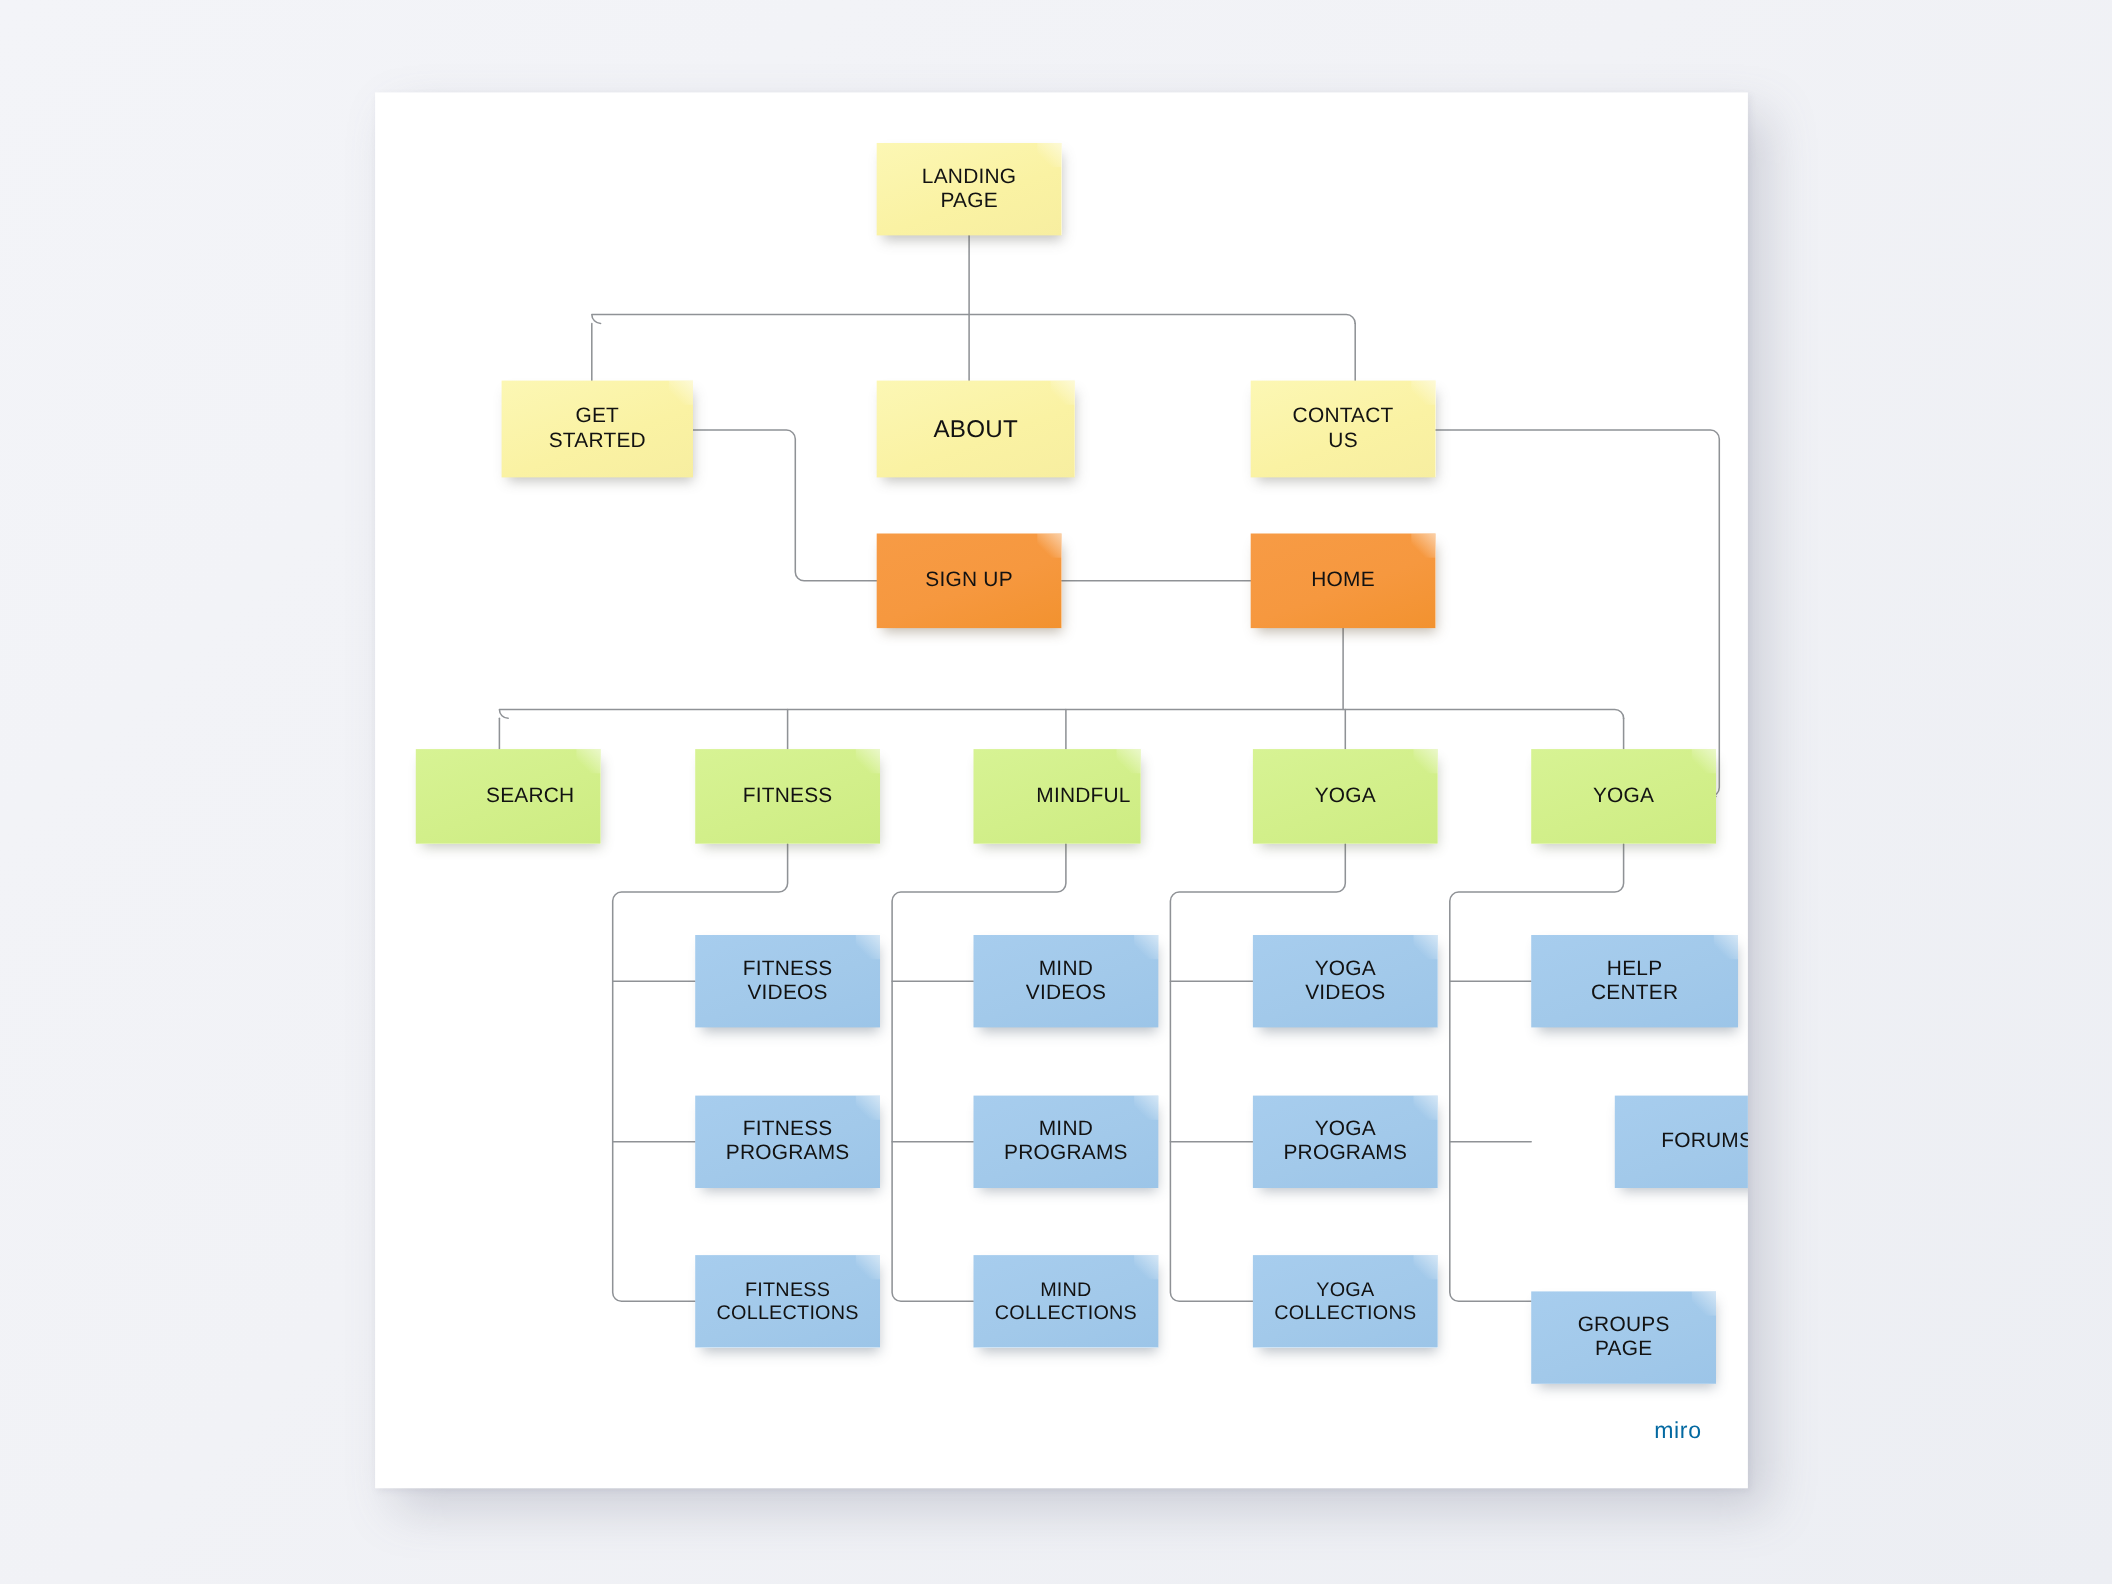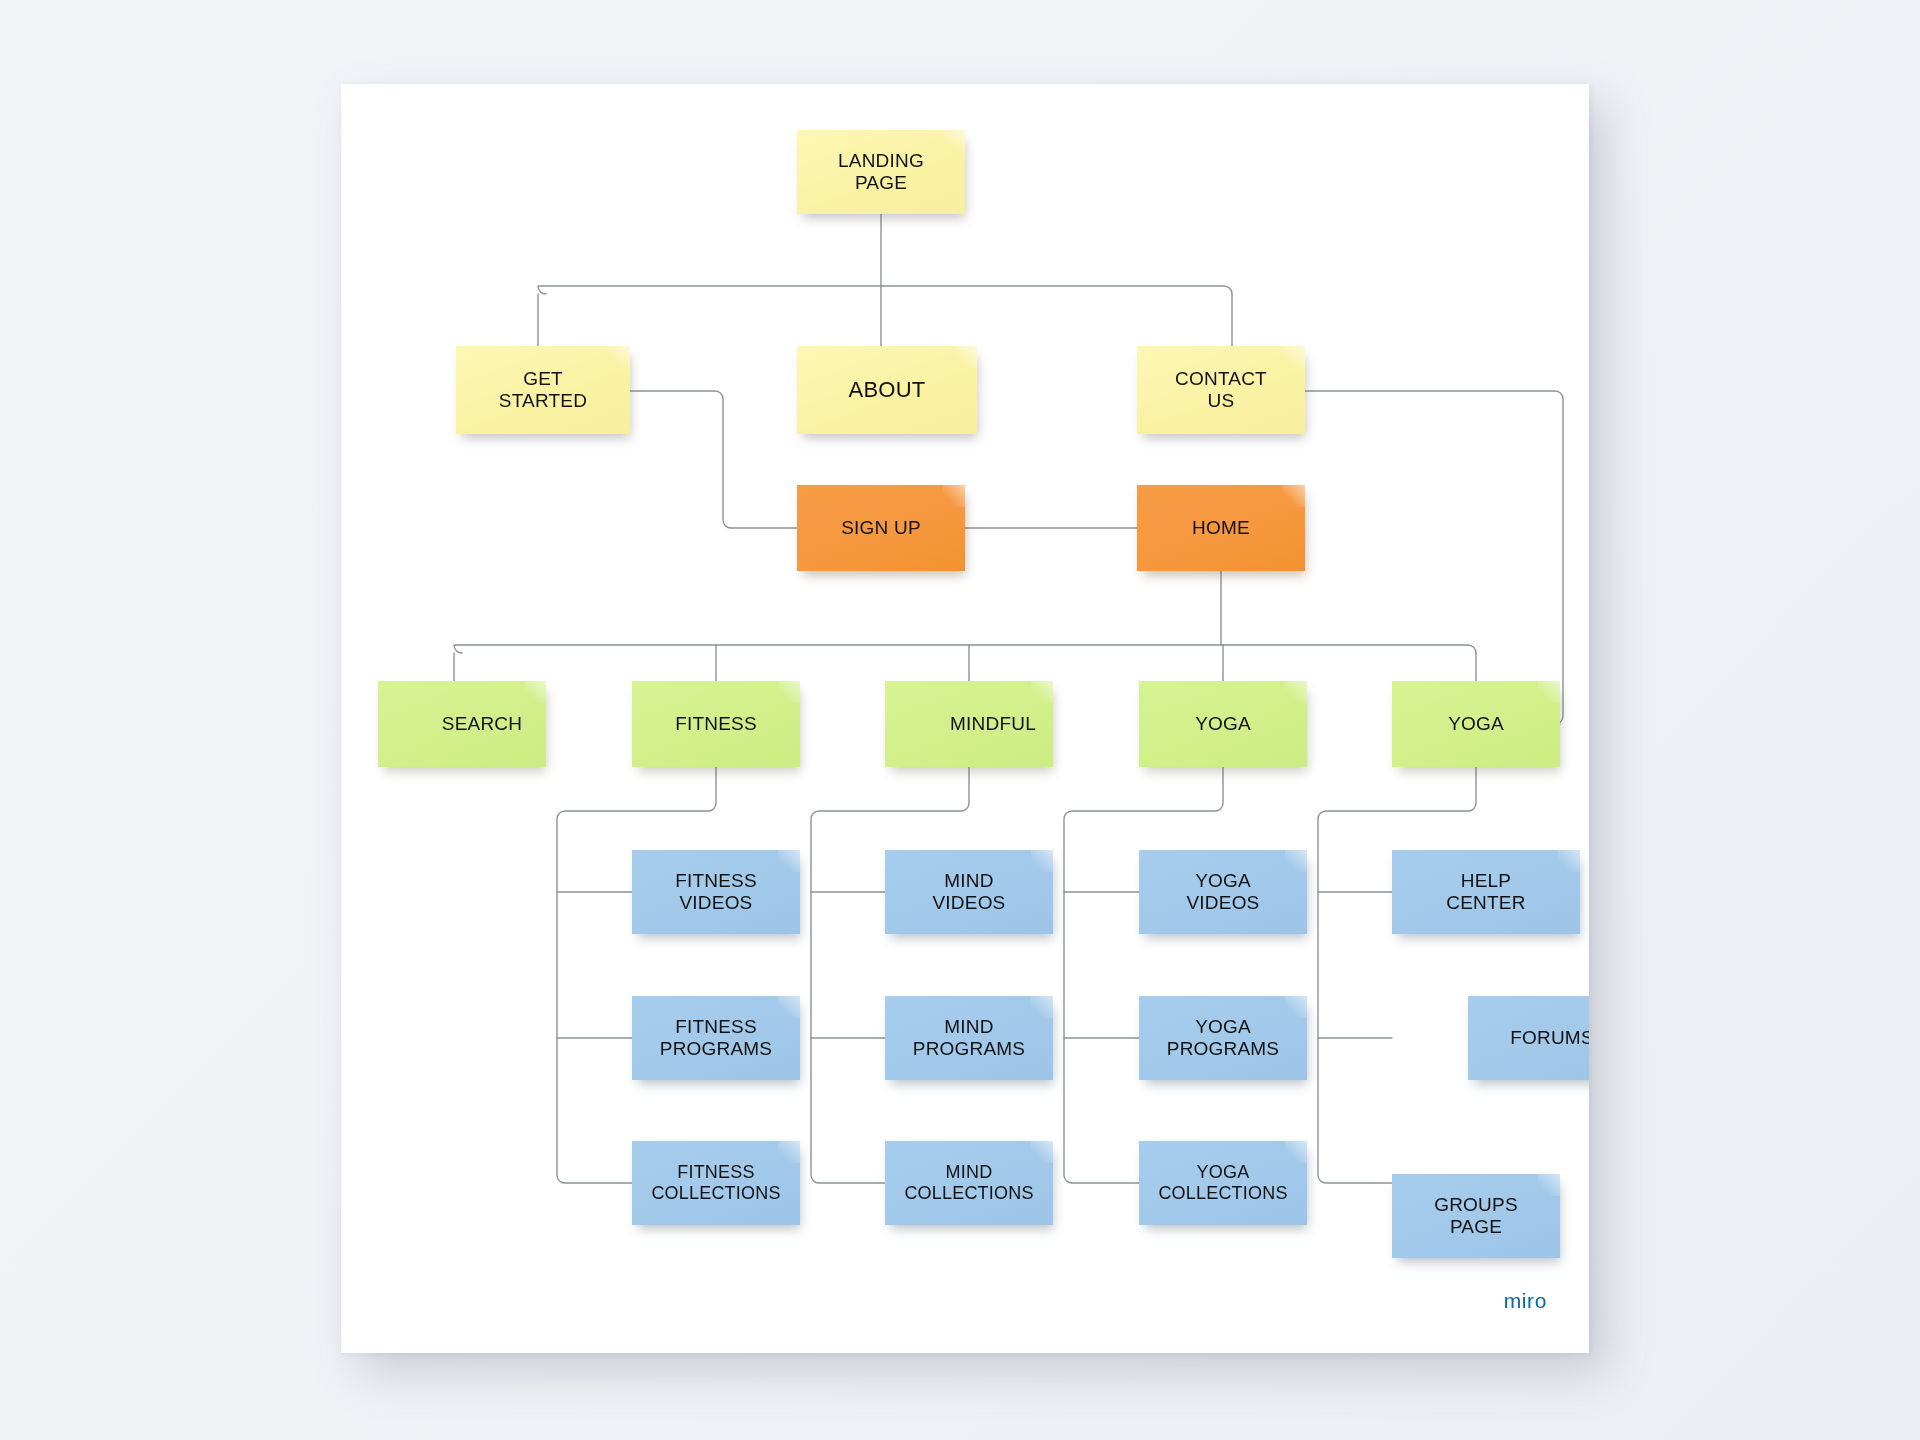--- a/index.html
+++ b/index.html
@@ -173,7 +173,7 @@
           <div class="note orange" style="left: 796px; top: 401px; width: 168px; height: 86px; font-size: 19px;"><span class="lbl">HOME</span></div>
           <div class="note green" style="left: 37px; top: 597px; width: 168px; height: 86px; font-size: 19px; padding-left: 40px;"><span class="lbl">SEARCH</span></div>
           <div class="note green" style="left: 291px; top: 597px; width: 168px; height: 86px; font-size: 19px;"><span class="lbl">FITNESS</span></div>
-          <div class="note green" style="left: 544px; top: 597px; width: 168px; height: 86px; font-size: 19px; padding-left: 48px;"><span class="lbl">MINDFUL</span></div>
+          <div class="note green" style="left: 544px; top: 597px; width: 152px; height: 86px; font-size: 19px; padding-left: 48px;"><span class="lbl">MINDFUL</span></div>
           <div class="note green" style="left: 798px; top: 597px; width: 168px; height: 86px; font-size: 19px;"><span class="lbl">YOGA</span></div>
           <div class="note green" style="left: 1051px; top: 597px; width: 168px; height: 86px; font-size: 19px;"><span class="lbl">YOGA</span></div>
           <div class="note blue" style="left: 291px; top: 766px; width: 168px; height: 84px; font-size: 19px;"><span class="lbl">FITNESS

